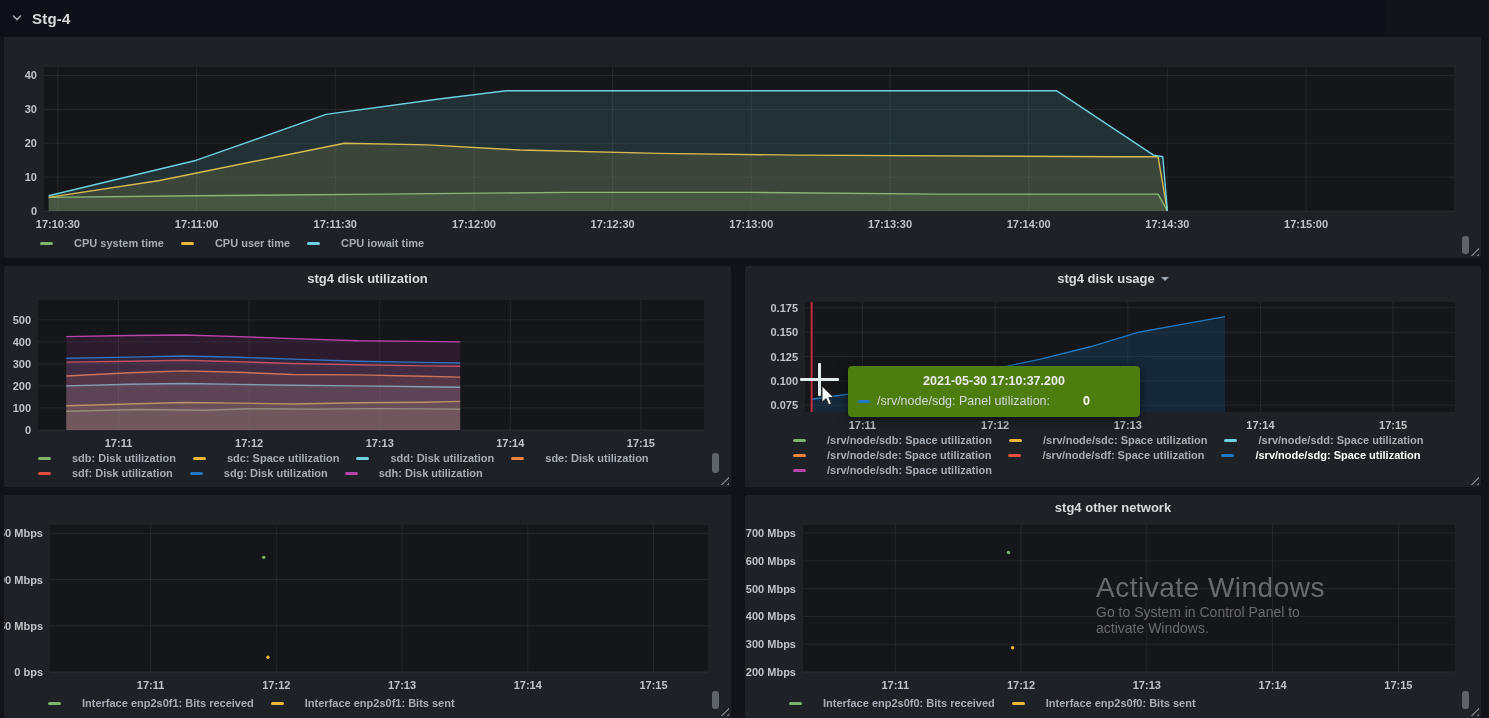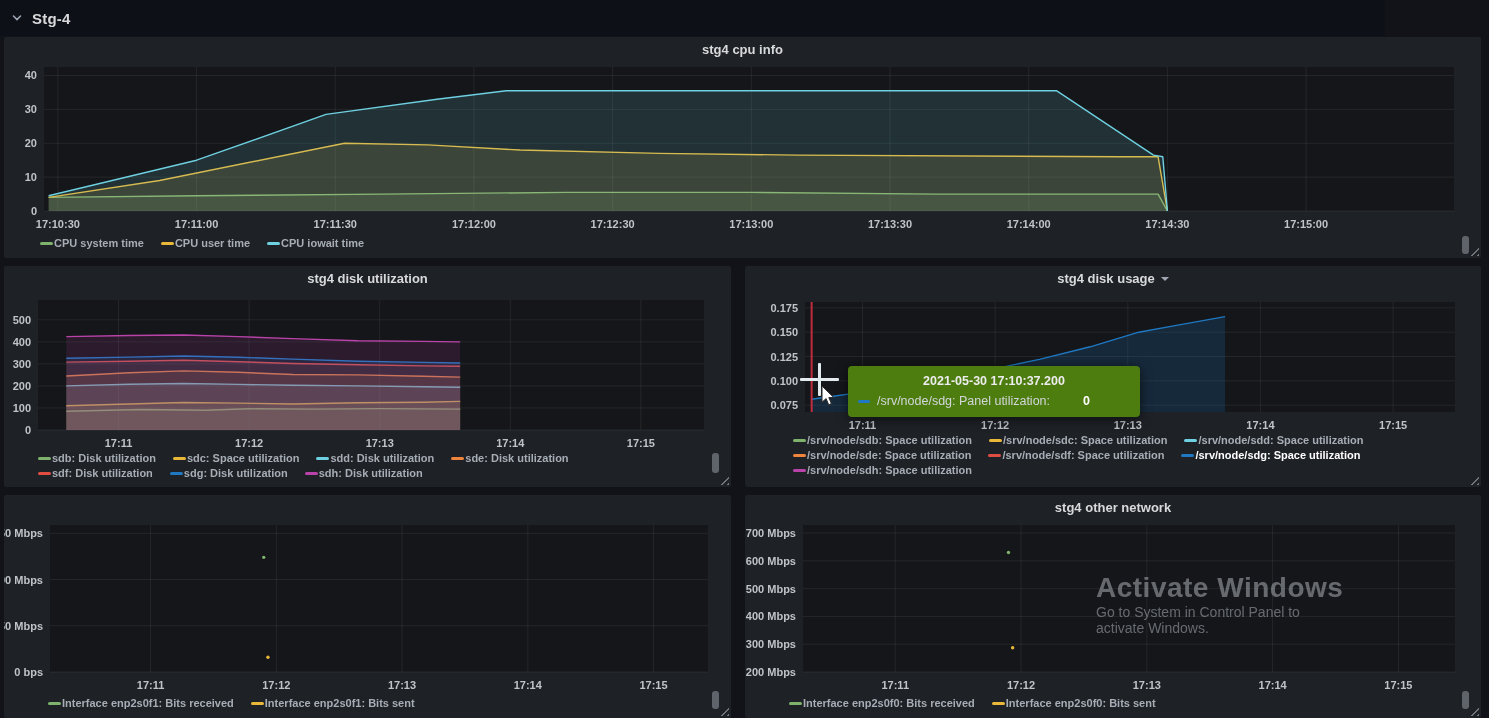--- a/index.html
+++ b/index.html
@@ -65,9 +65,6 @@
 </div>
 
 <div class="panel" style="left:4px;top:37px;width:1477px;height:221px">
-  <div class="panel-title">
-      <span>stg4 cpu info</span>
-    </div>
   <svg class="chart" width="1477" height="221">
       <rect x="40" y="30" width="1410" height="144" fill="#141619"></rect>
       <line x1="40" y1="174" x2="1450" y2="174" stroke="rgba(255,255,255,0.07)"></line>

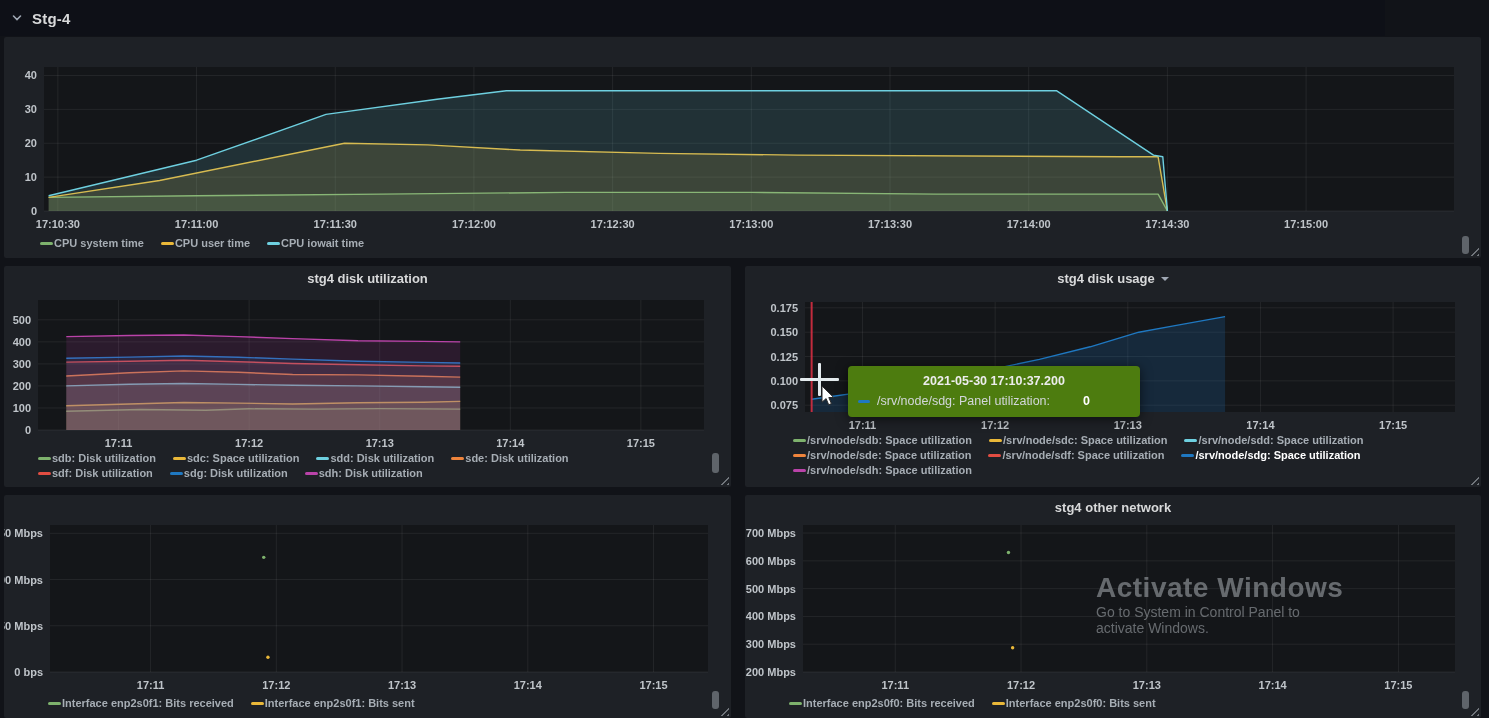--- a/index.html
+++ b/index.html
@@ -27,7 +27,7 @@
     position:absolute;display:flex;flex-wrap:wrap;column-gap:17px;row-gap:3px;
     font-size:11px;font-weight:600;color:#a6adb4;align-content:flex-start;
   }
-  .li{display:inline-flex;align-items:center;gap:1px;white-space:nowrap;cursor:pointer}
+  .li{display:inline-flex;align-items:center;gap:21px;white-space:nowrap;cursor:pointer}
   .li.bold{color:#ffffff}
   .dash{width:13px;height:3px;border-radius:1.5px;display:inline-block;flex:none}
   .thumb{position:absolute;width:7px;background:#5f646a;border-radius:3px;z-index:3;cursor:pointer}

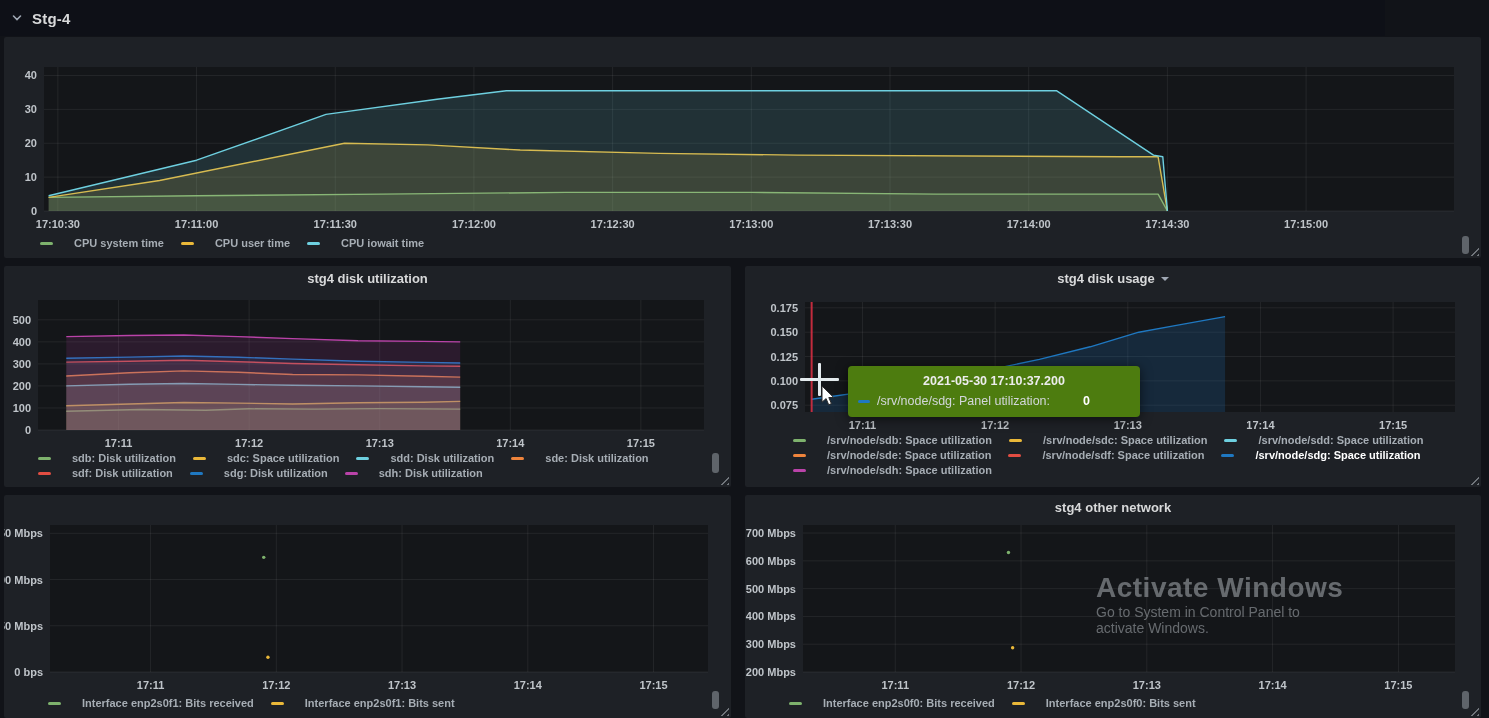--- a/index.html
+++ b/index.html
@@ -49,7 +49,7 @@
   .mouse{position:absolute;z-index:7}
   .watermark{position:absolute;left:1096px;top:572px;z-index:8;pointer-events:none;
     color:#999ea3;opacity:.62}
-  .wm1{font-size:28px;font-weight:700;letter-spacing:.5px}
+  .wm1{font-size:28px;font-weight:400;letter-spacing:.5px}
   .wm2{font-size:14px;font-weight:300;line-height:1.17;}
 </style>
 </head>

